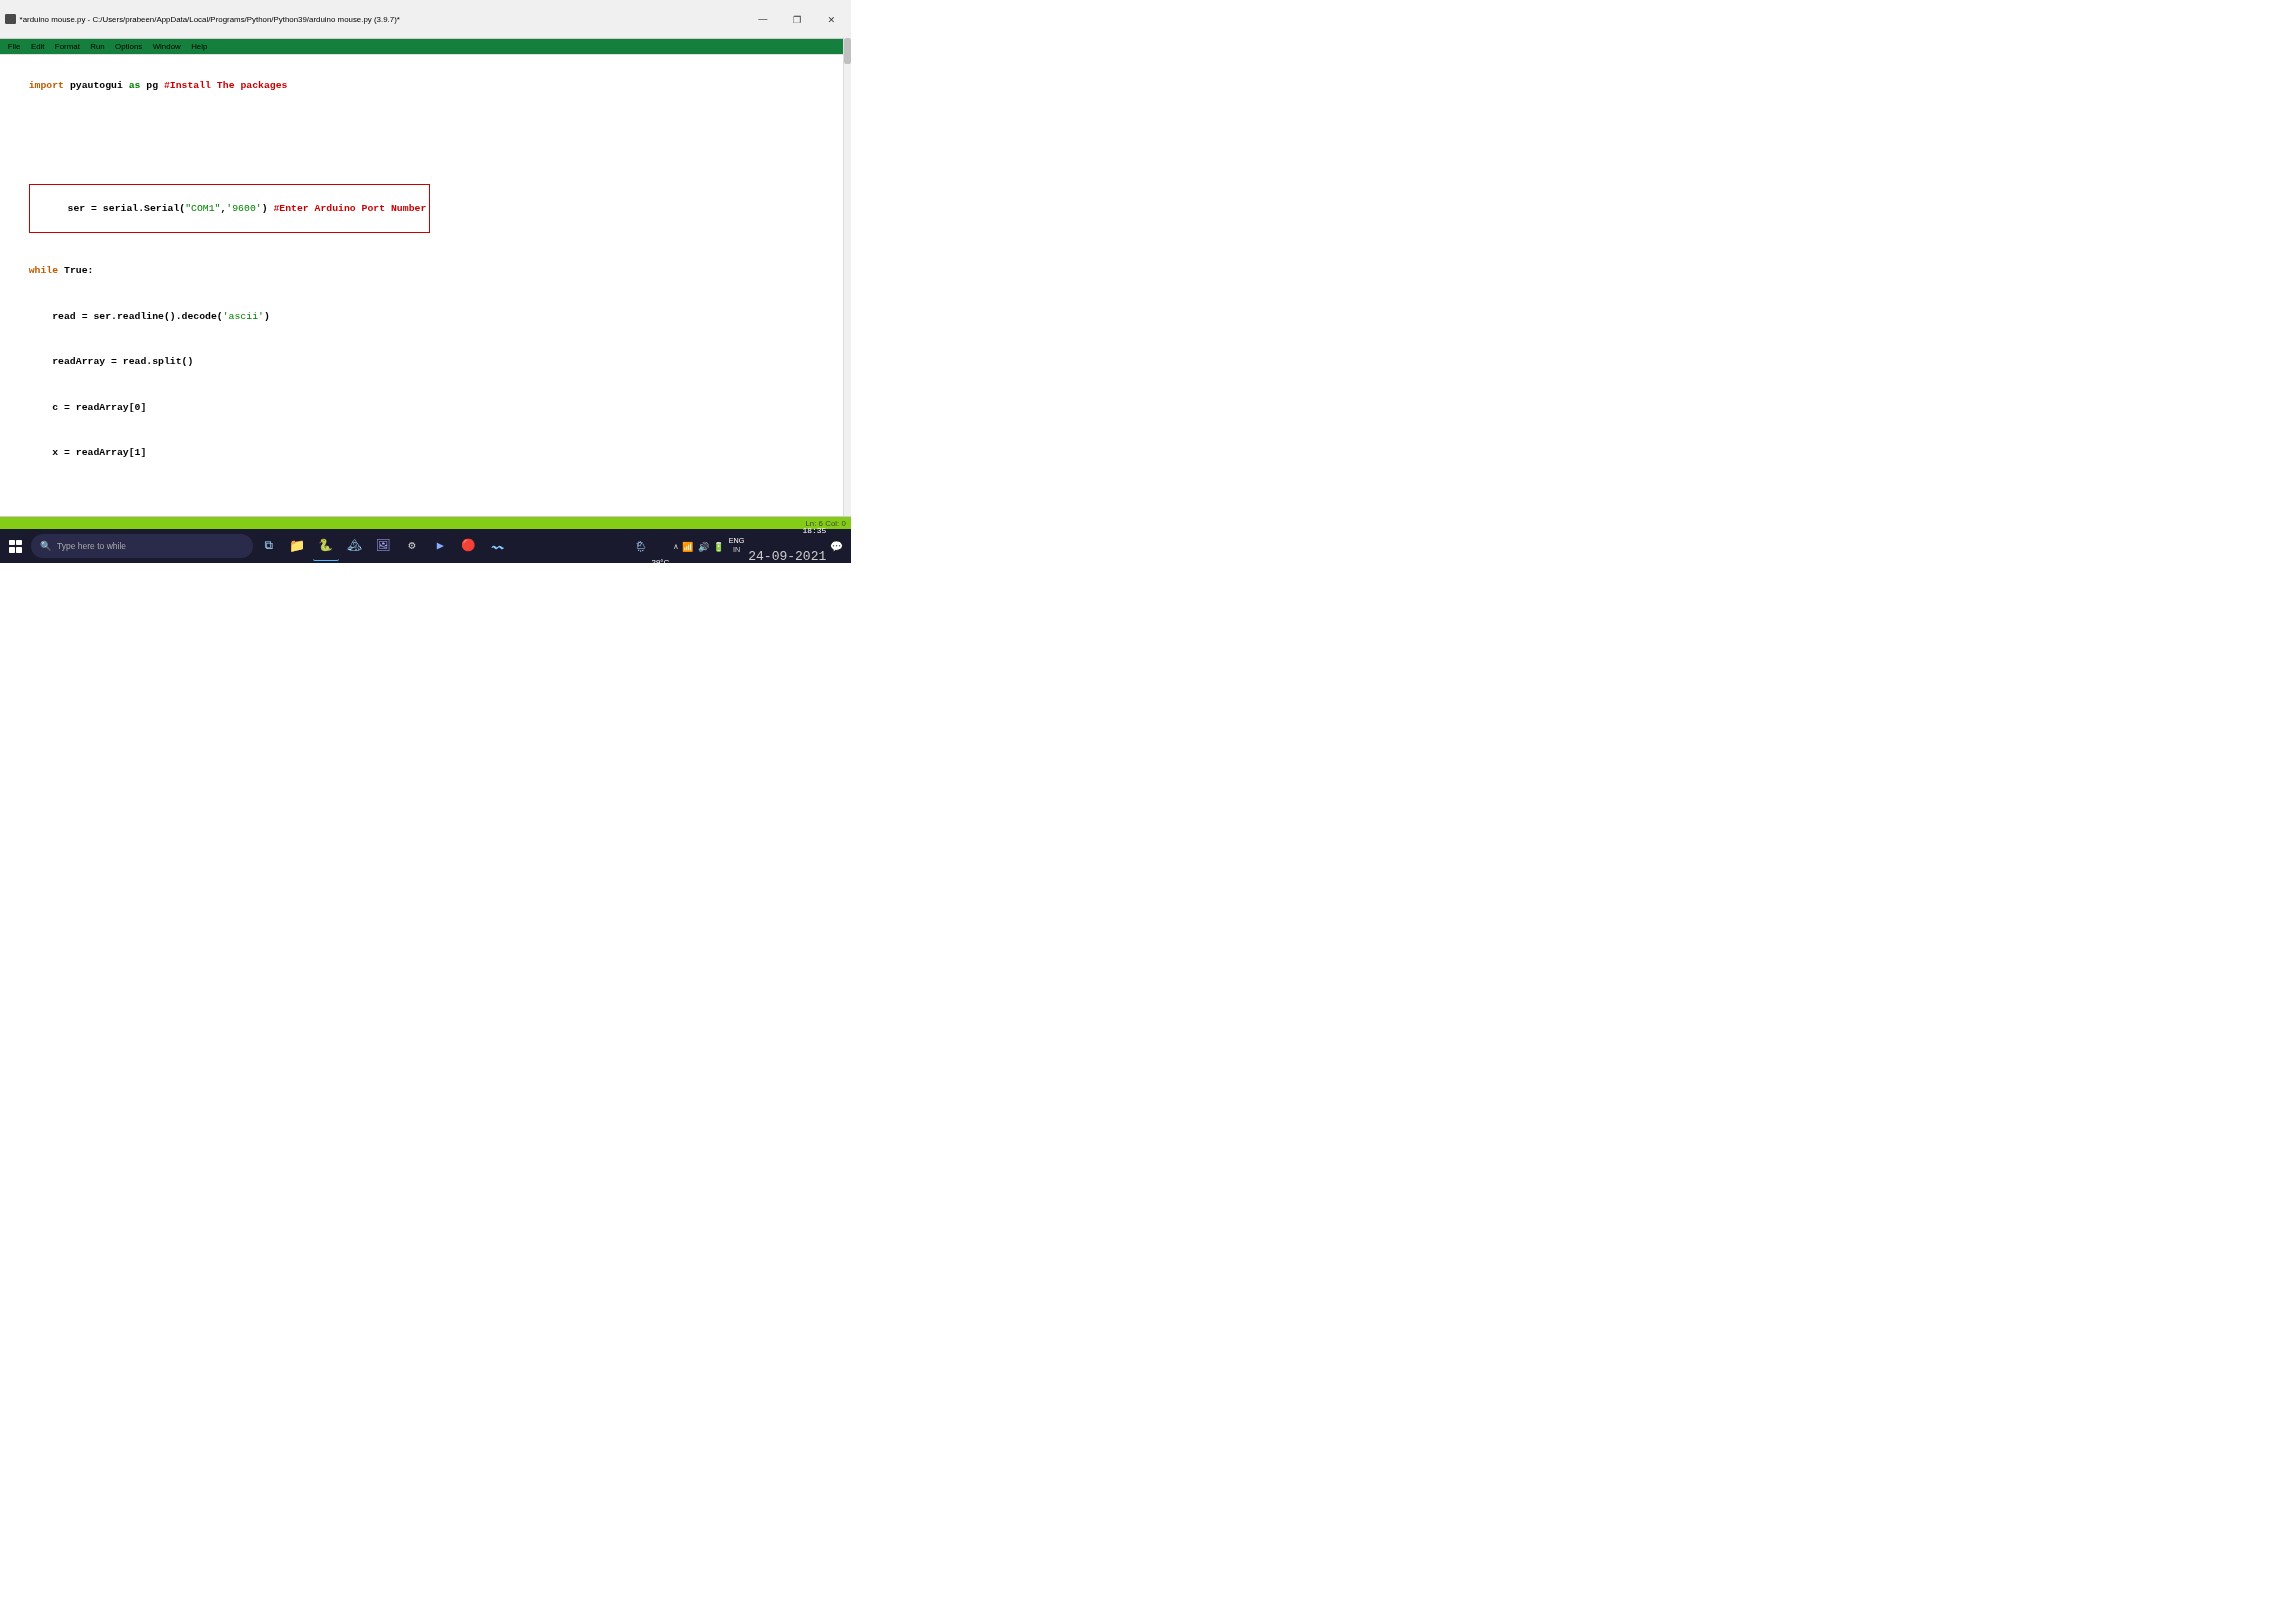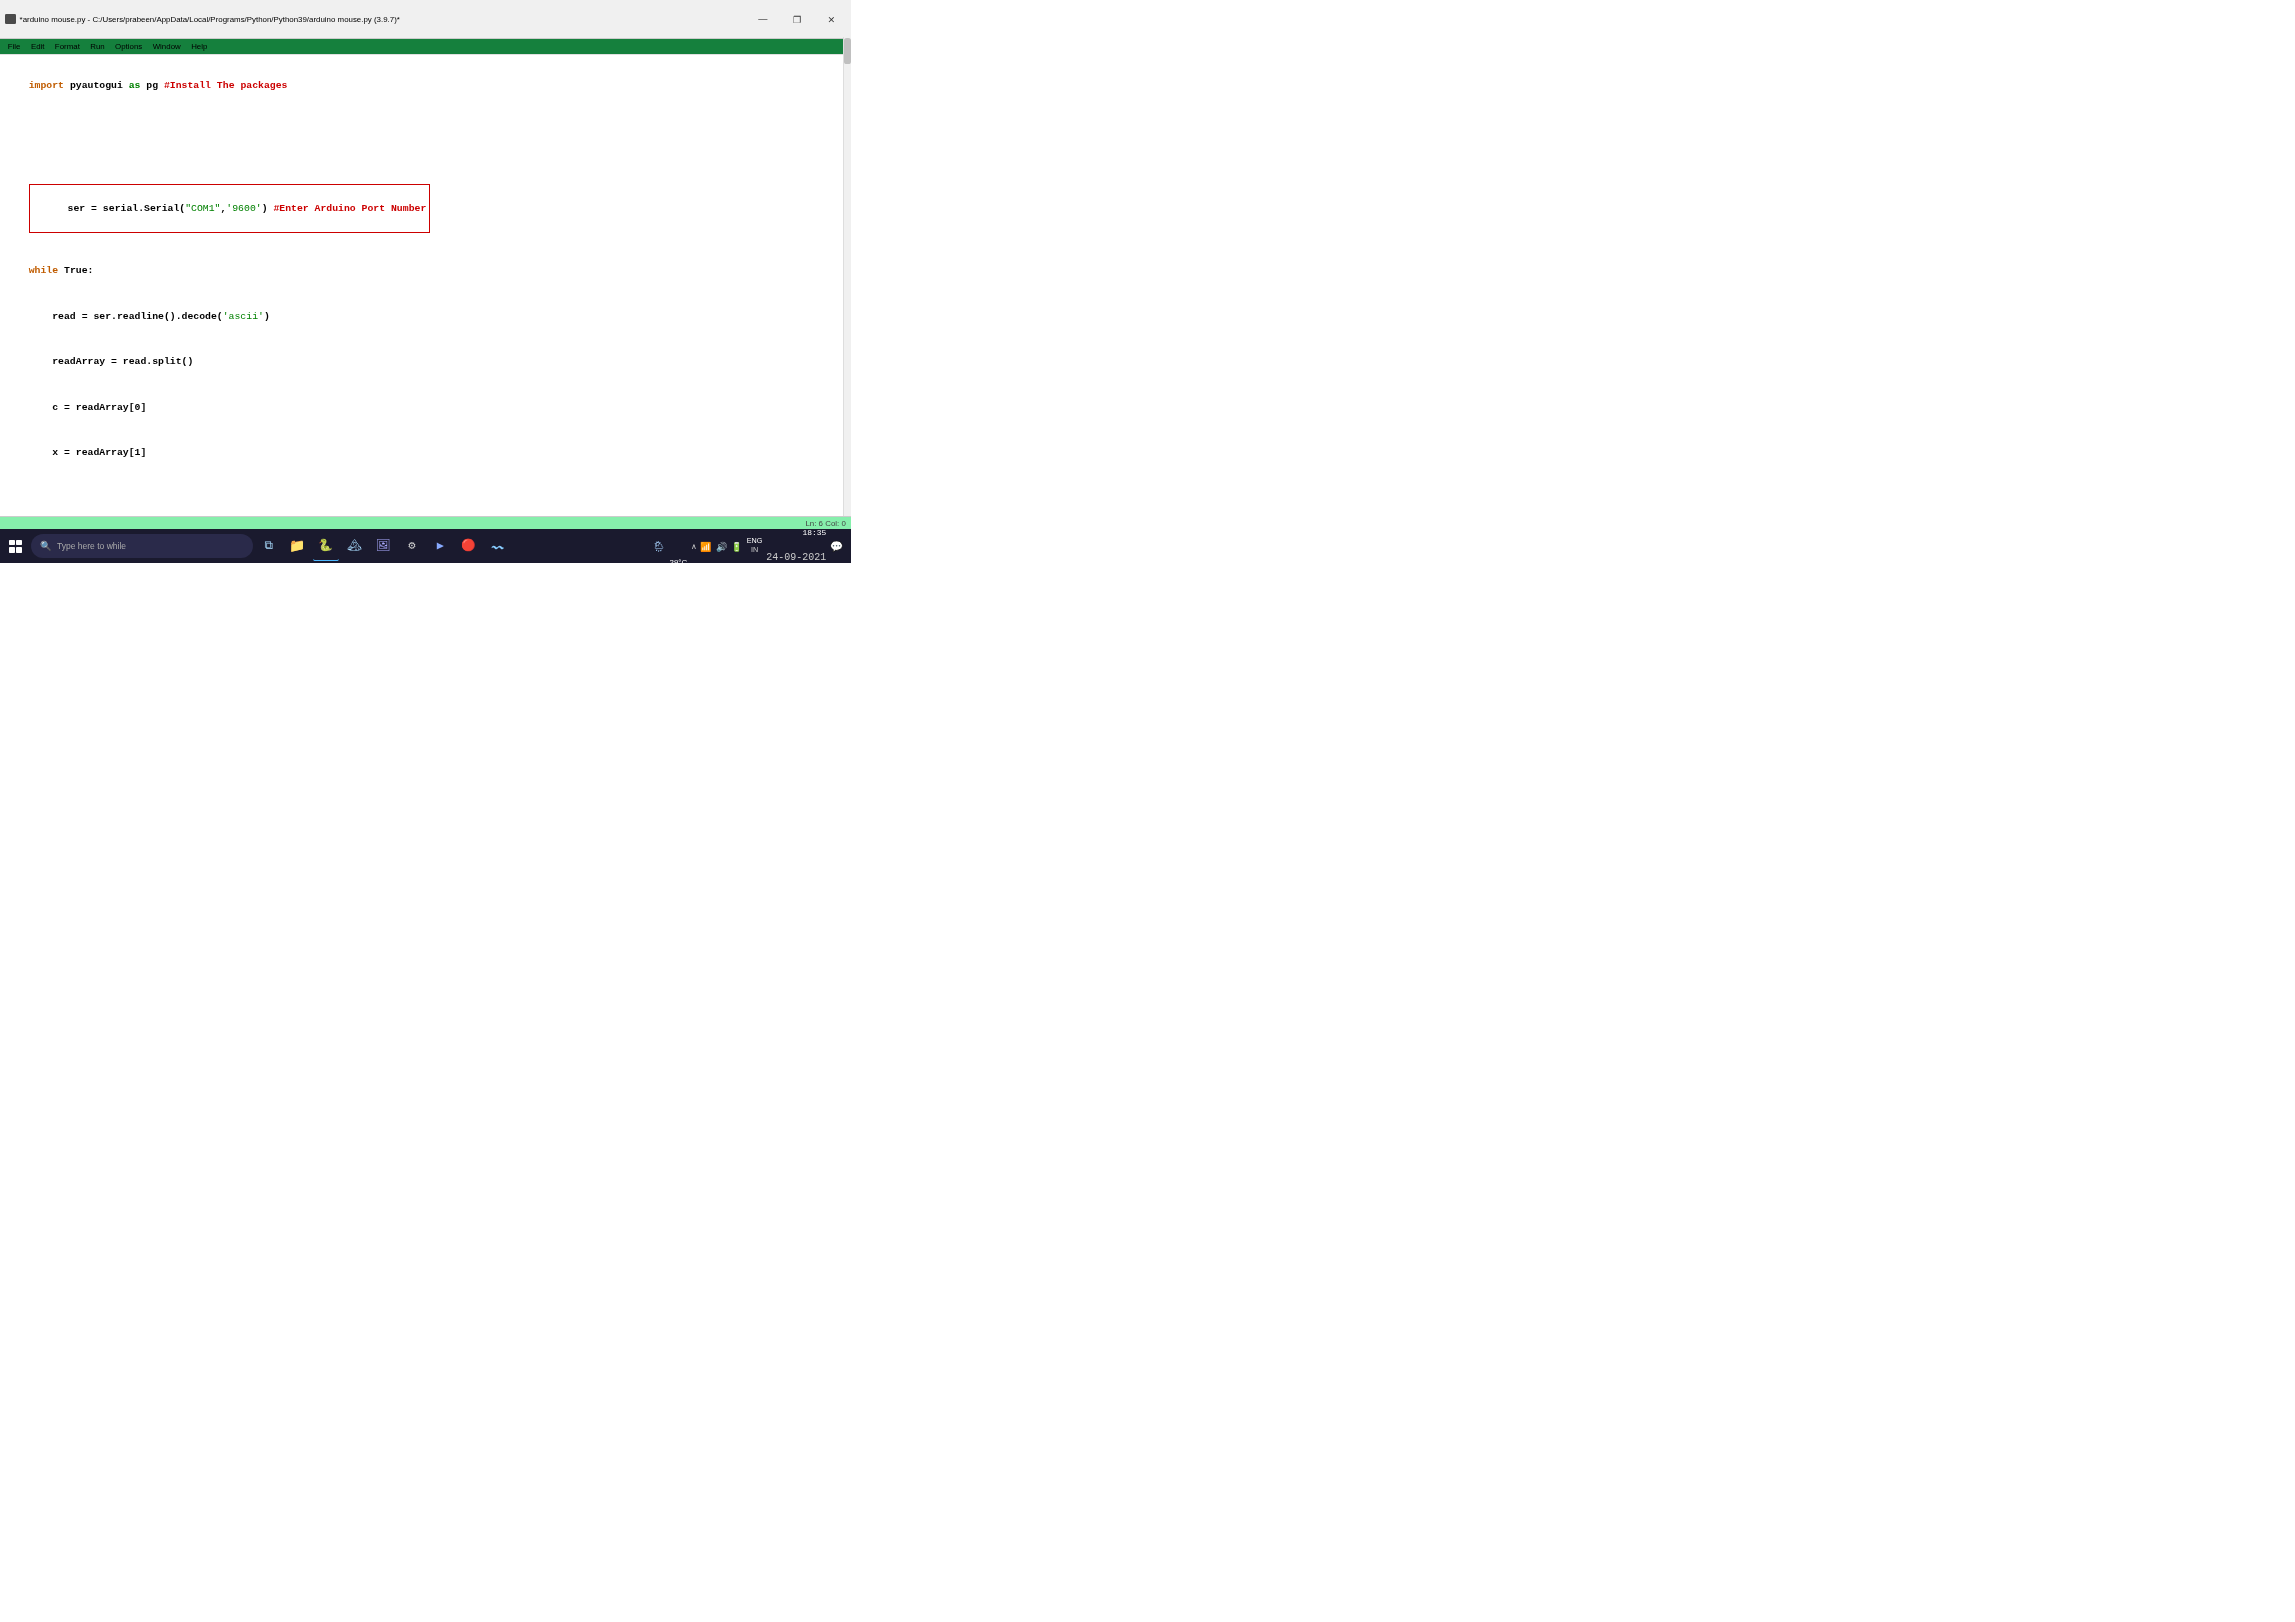--- a/index.html
+++ b/index.html
@@ -109,7 +109,7 @@
       font-size: 7.9px;
       color: #444;
       padding: 1.3px 5.2px;
-      background: #86efac;
+      background: #84cc16;
       border-top: 0.7px solid #ccc;
       width: 100%;
       display: flex;

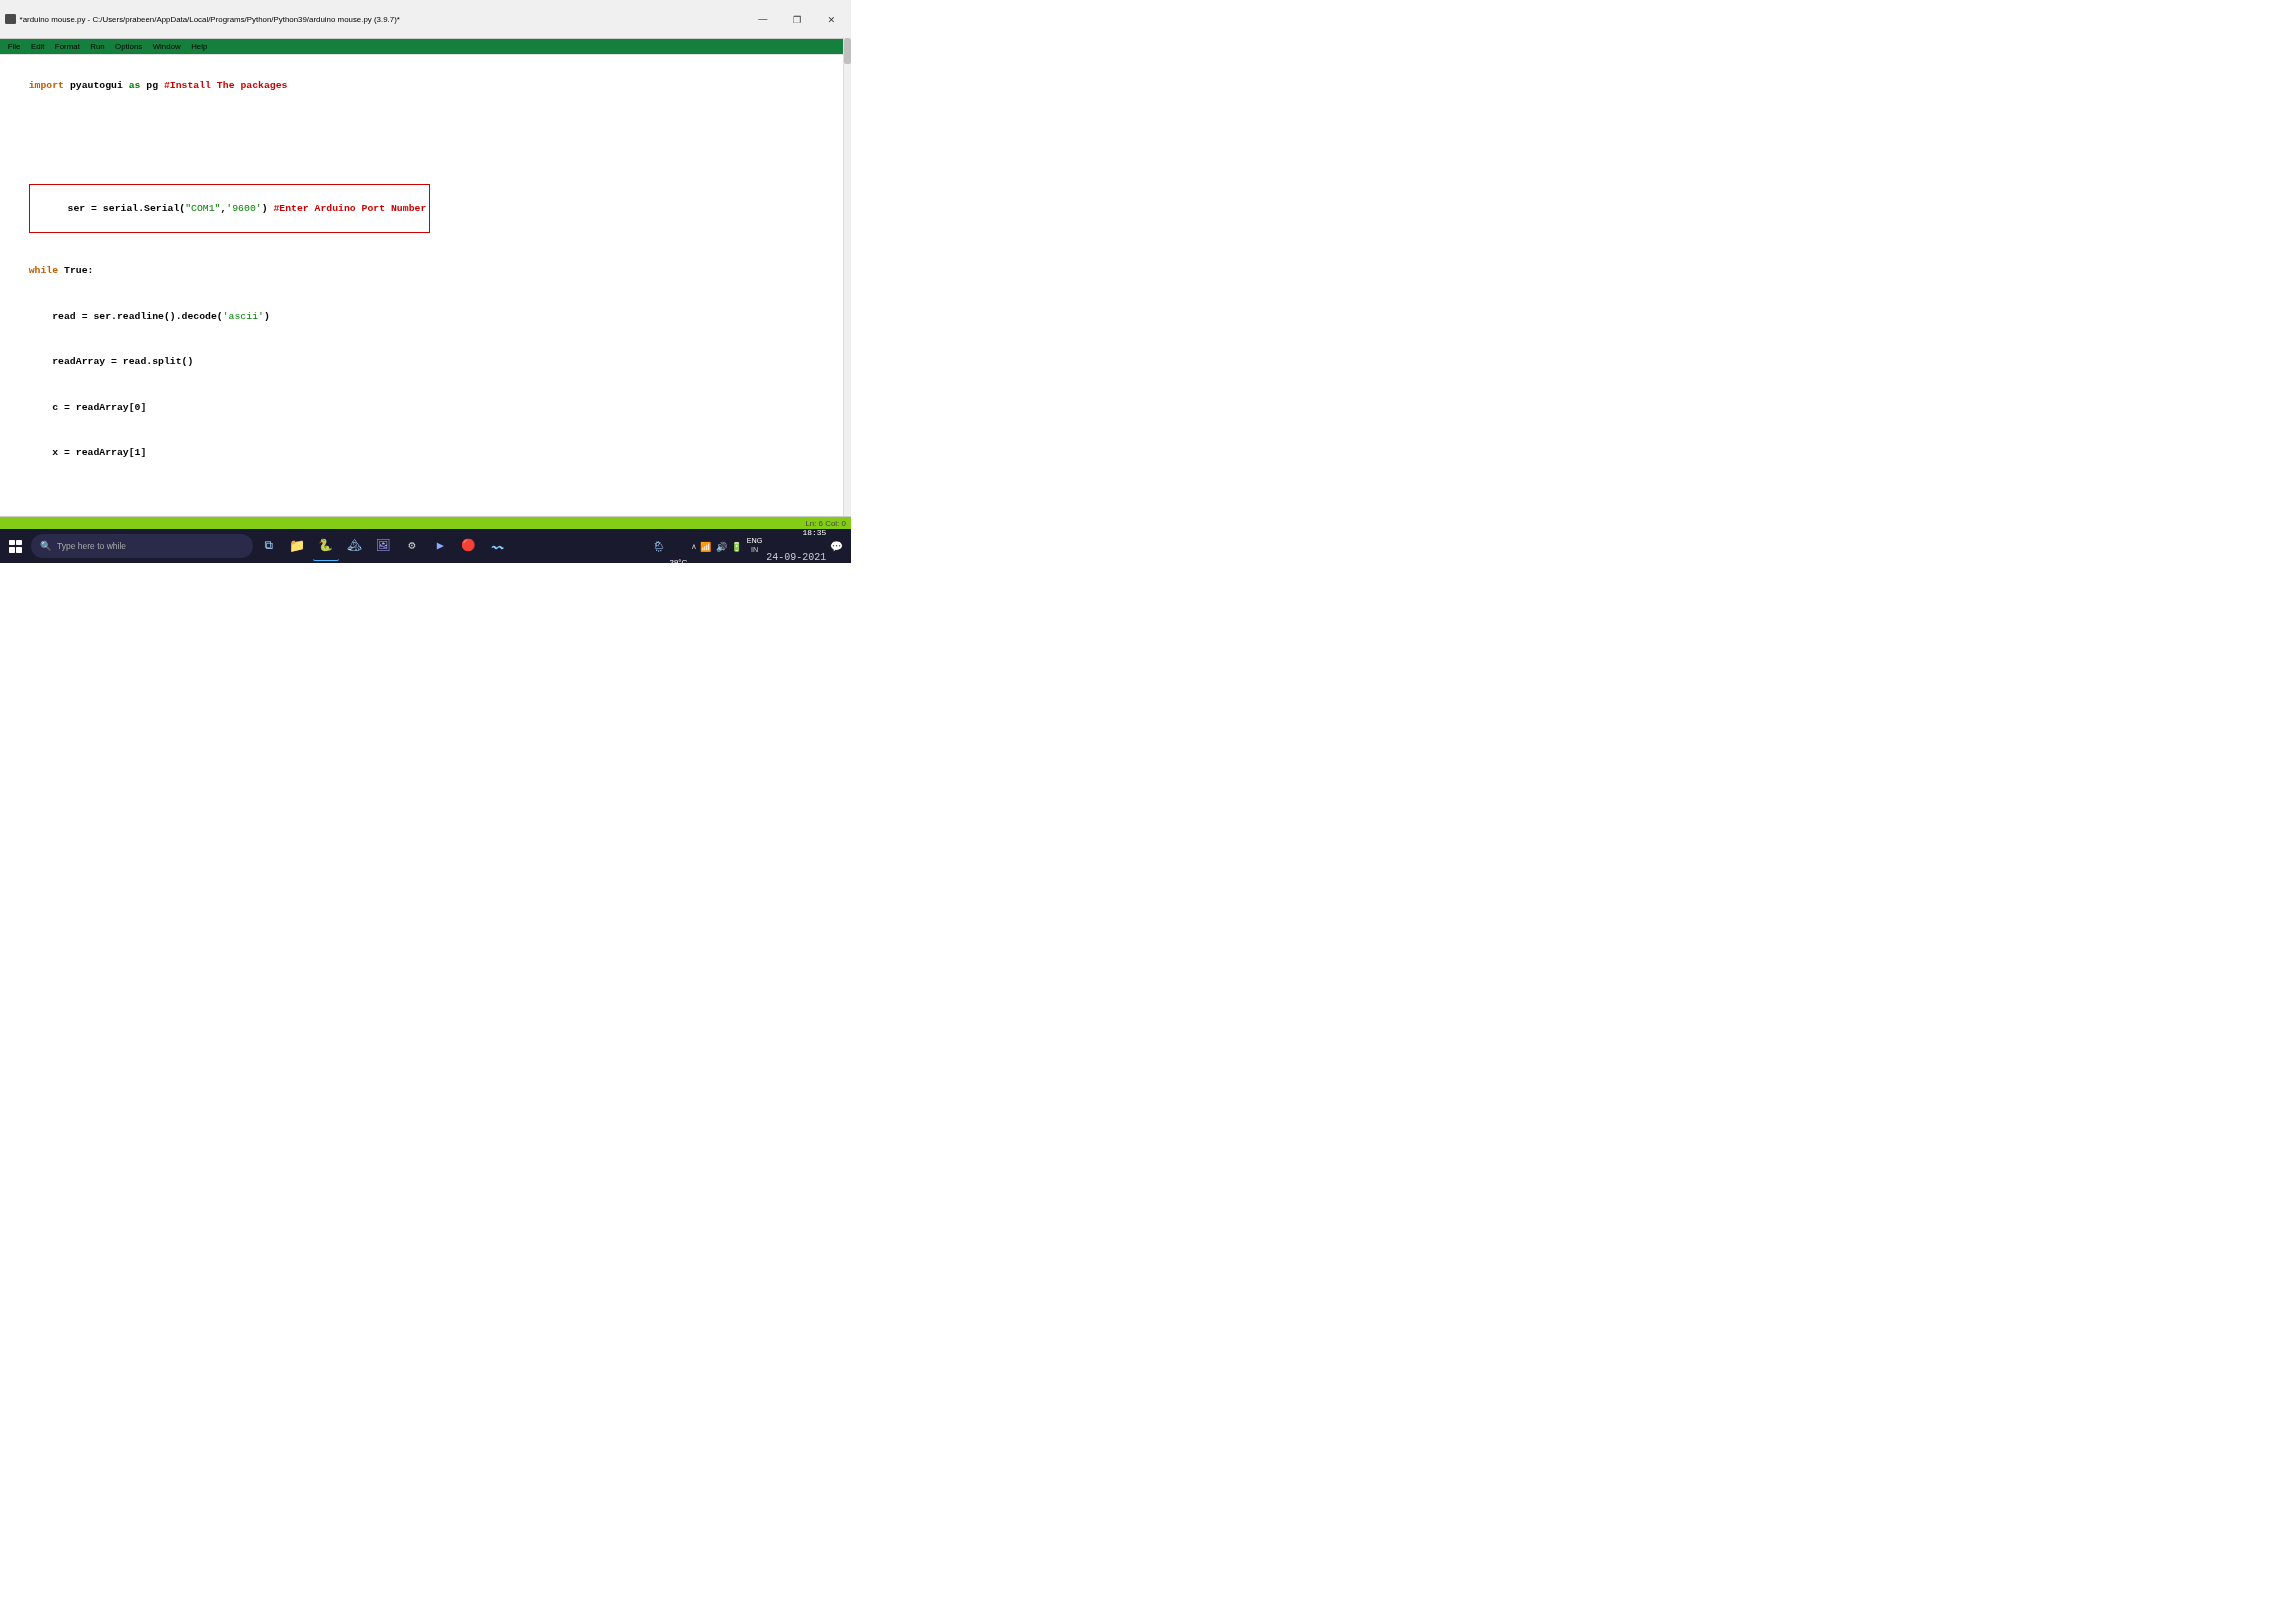--- a/index.html
+++ b/index.html
@@ -371,7 +371,7 @@
 
     <div class="clock">
       <div style="font-size:7.9px; color:#fff;">18:35</div>
-      <div style="font-size:10px; color:#ccc;margin-top:13px;">24-09-2021</div>
+      <div style="font-size:13px; color:#ccc;margin-top:13px;">24-09-2021</div>
     </div>
 
     <span style="font-size:10.5px; color:#fff;">💬</span>

